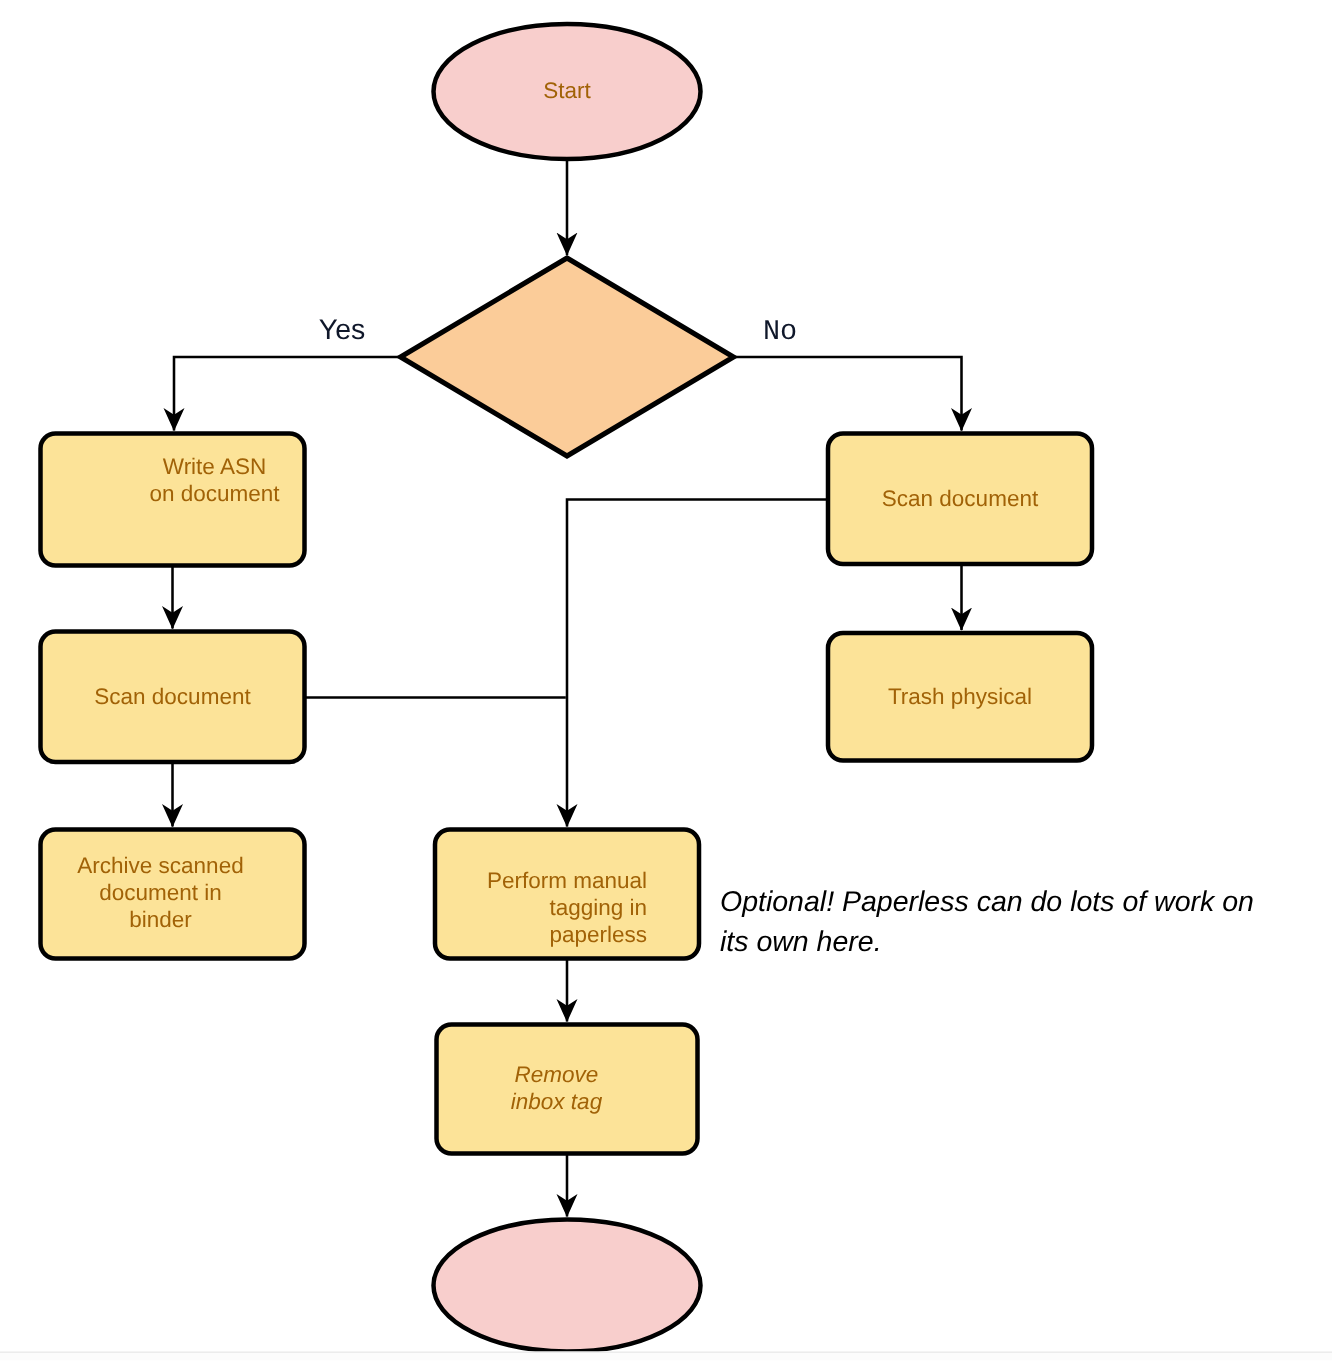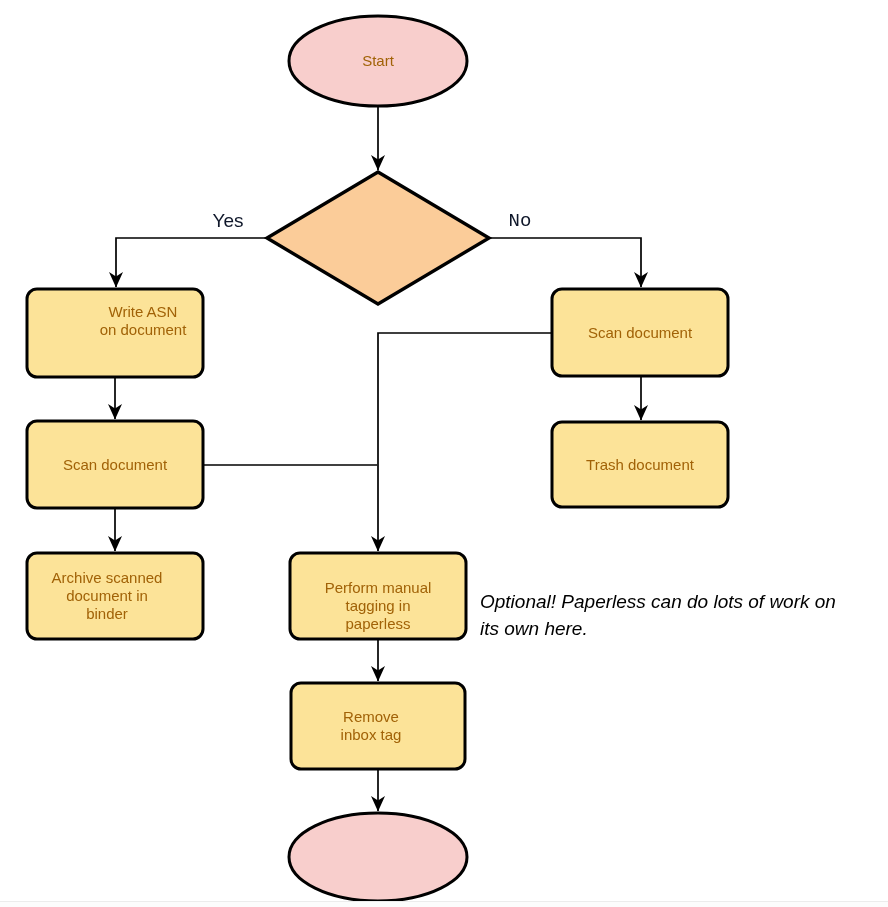--- a/index.html
+++ b/index.html
@@ -103,7 +103,7 @@
 
   <div class="node-label" style="left:552px; top:289px; width:176px; height:87px;">Scan document</div>
 
-  <div class="node-label" style="left:552px; top:422px; width:176px; height:85px;">Trash document</div>
+  <div class="node-label" style="left:552px; top:422px; width:176px; height:85px;">Trash physical</div>
 
   <div class="node-label" style="left:290px; top:553px; width:176px; height:106px;">Perform manual
 tagging in

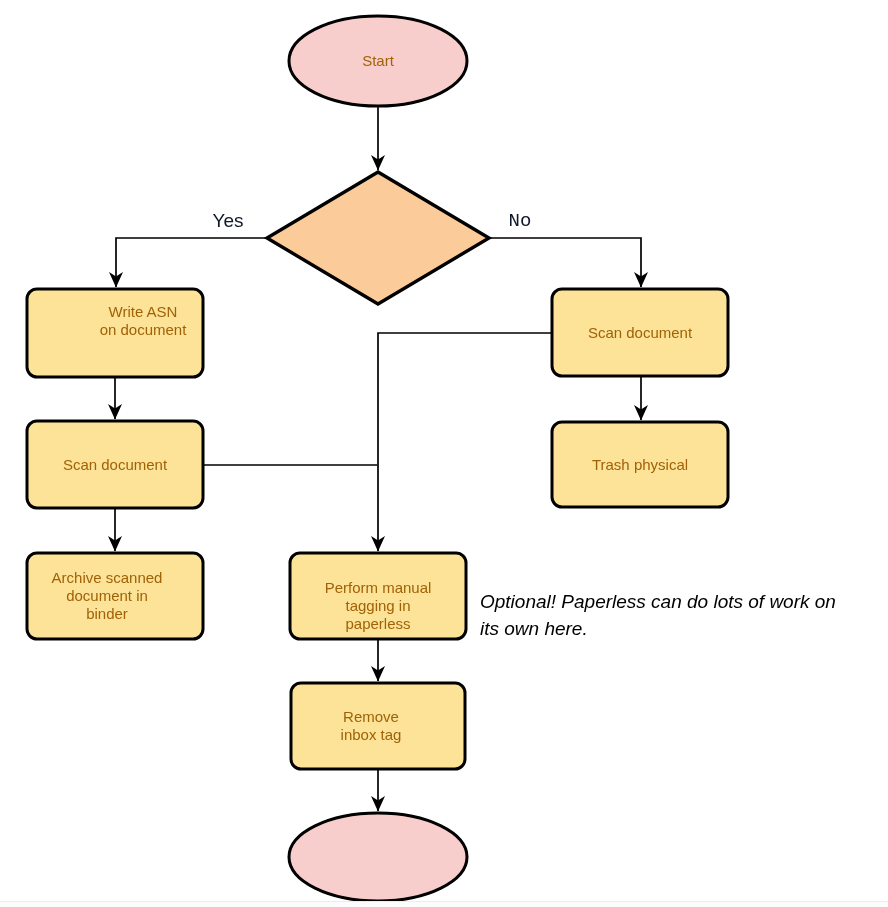--- a/index.html
+++ b/index.html
@@ -105,7 +105,7 @@
 
   <div class="node-label" style="left:552px; top:422px; width:176px; height:85px;">Trash physical</div>
 
-  <div class="node-label" style="left:290px; top:553px; width:176px; height:106px;">Perform manual
+  <div class="node-label" style="left:290px; top:553px; width:176px; height:106px;text-align:right;">Perform manual
 tagging in
 paperless</div>
 

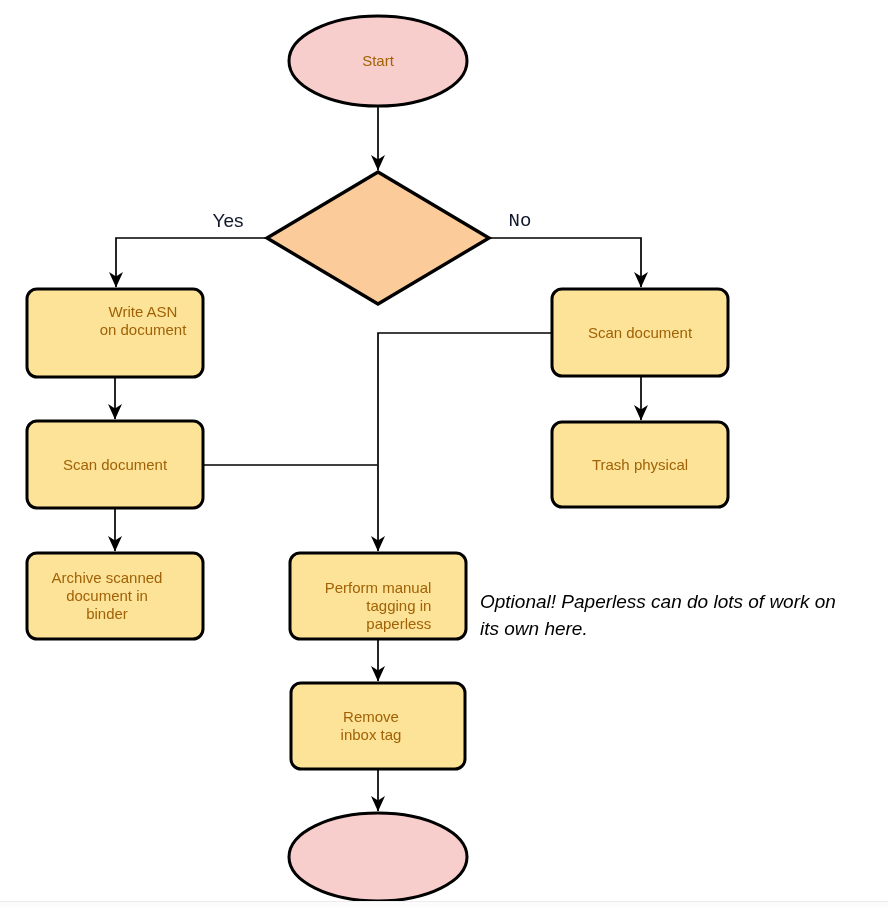--- a/index.html
+++ b/index.html
@@ -109,7 +109,7 @@
 tagging in
 paperless</div>
 
-  <div class="node-label" style="left:291px; top:683px; width:160px; height:86px;">Remove
+  <div class="node-label" style="left:291px; top:683px; width:160px; height:86px;font-style:italic;">Remove
 inbox tag</div>
 
 

